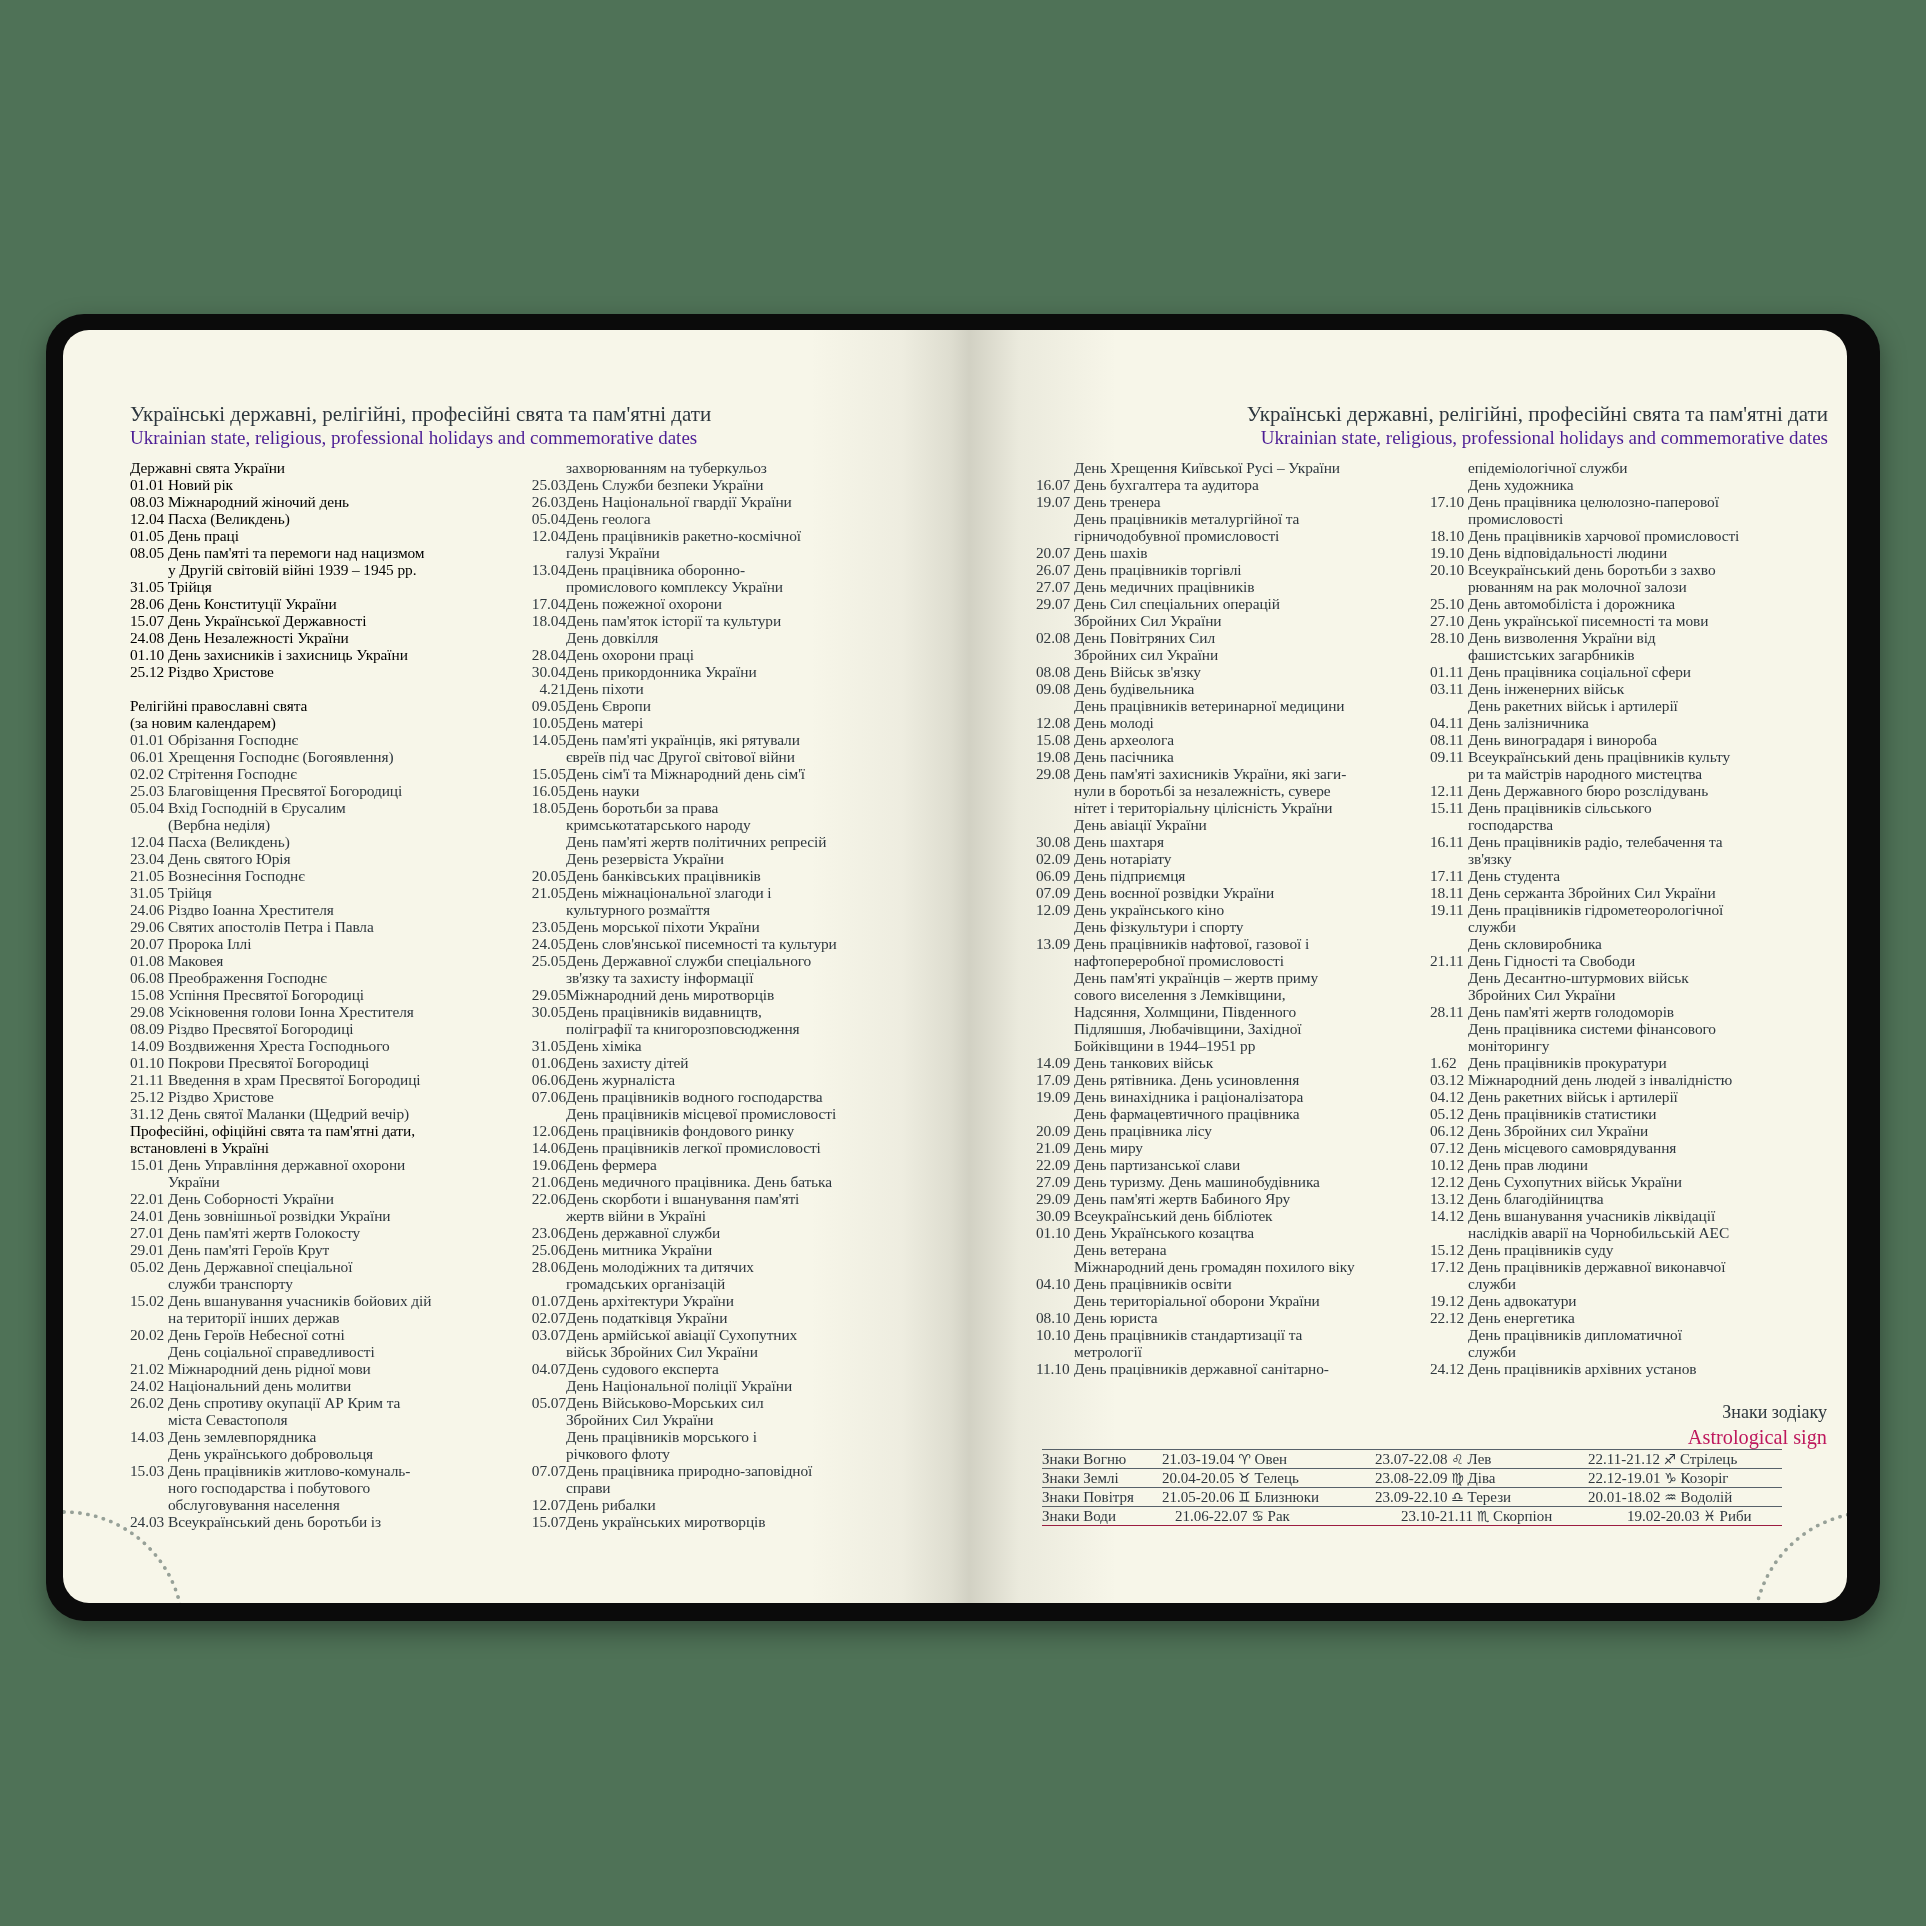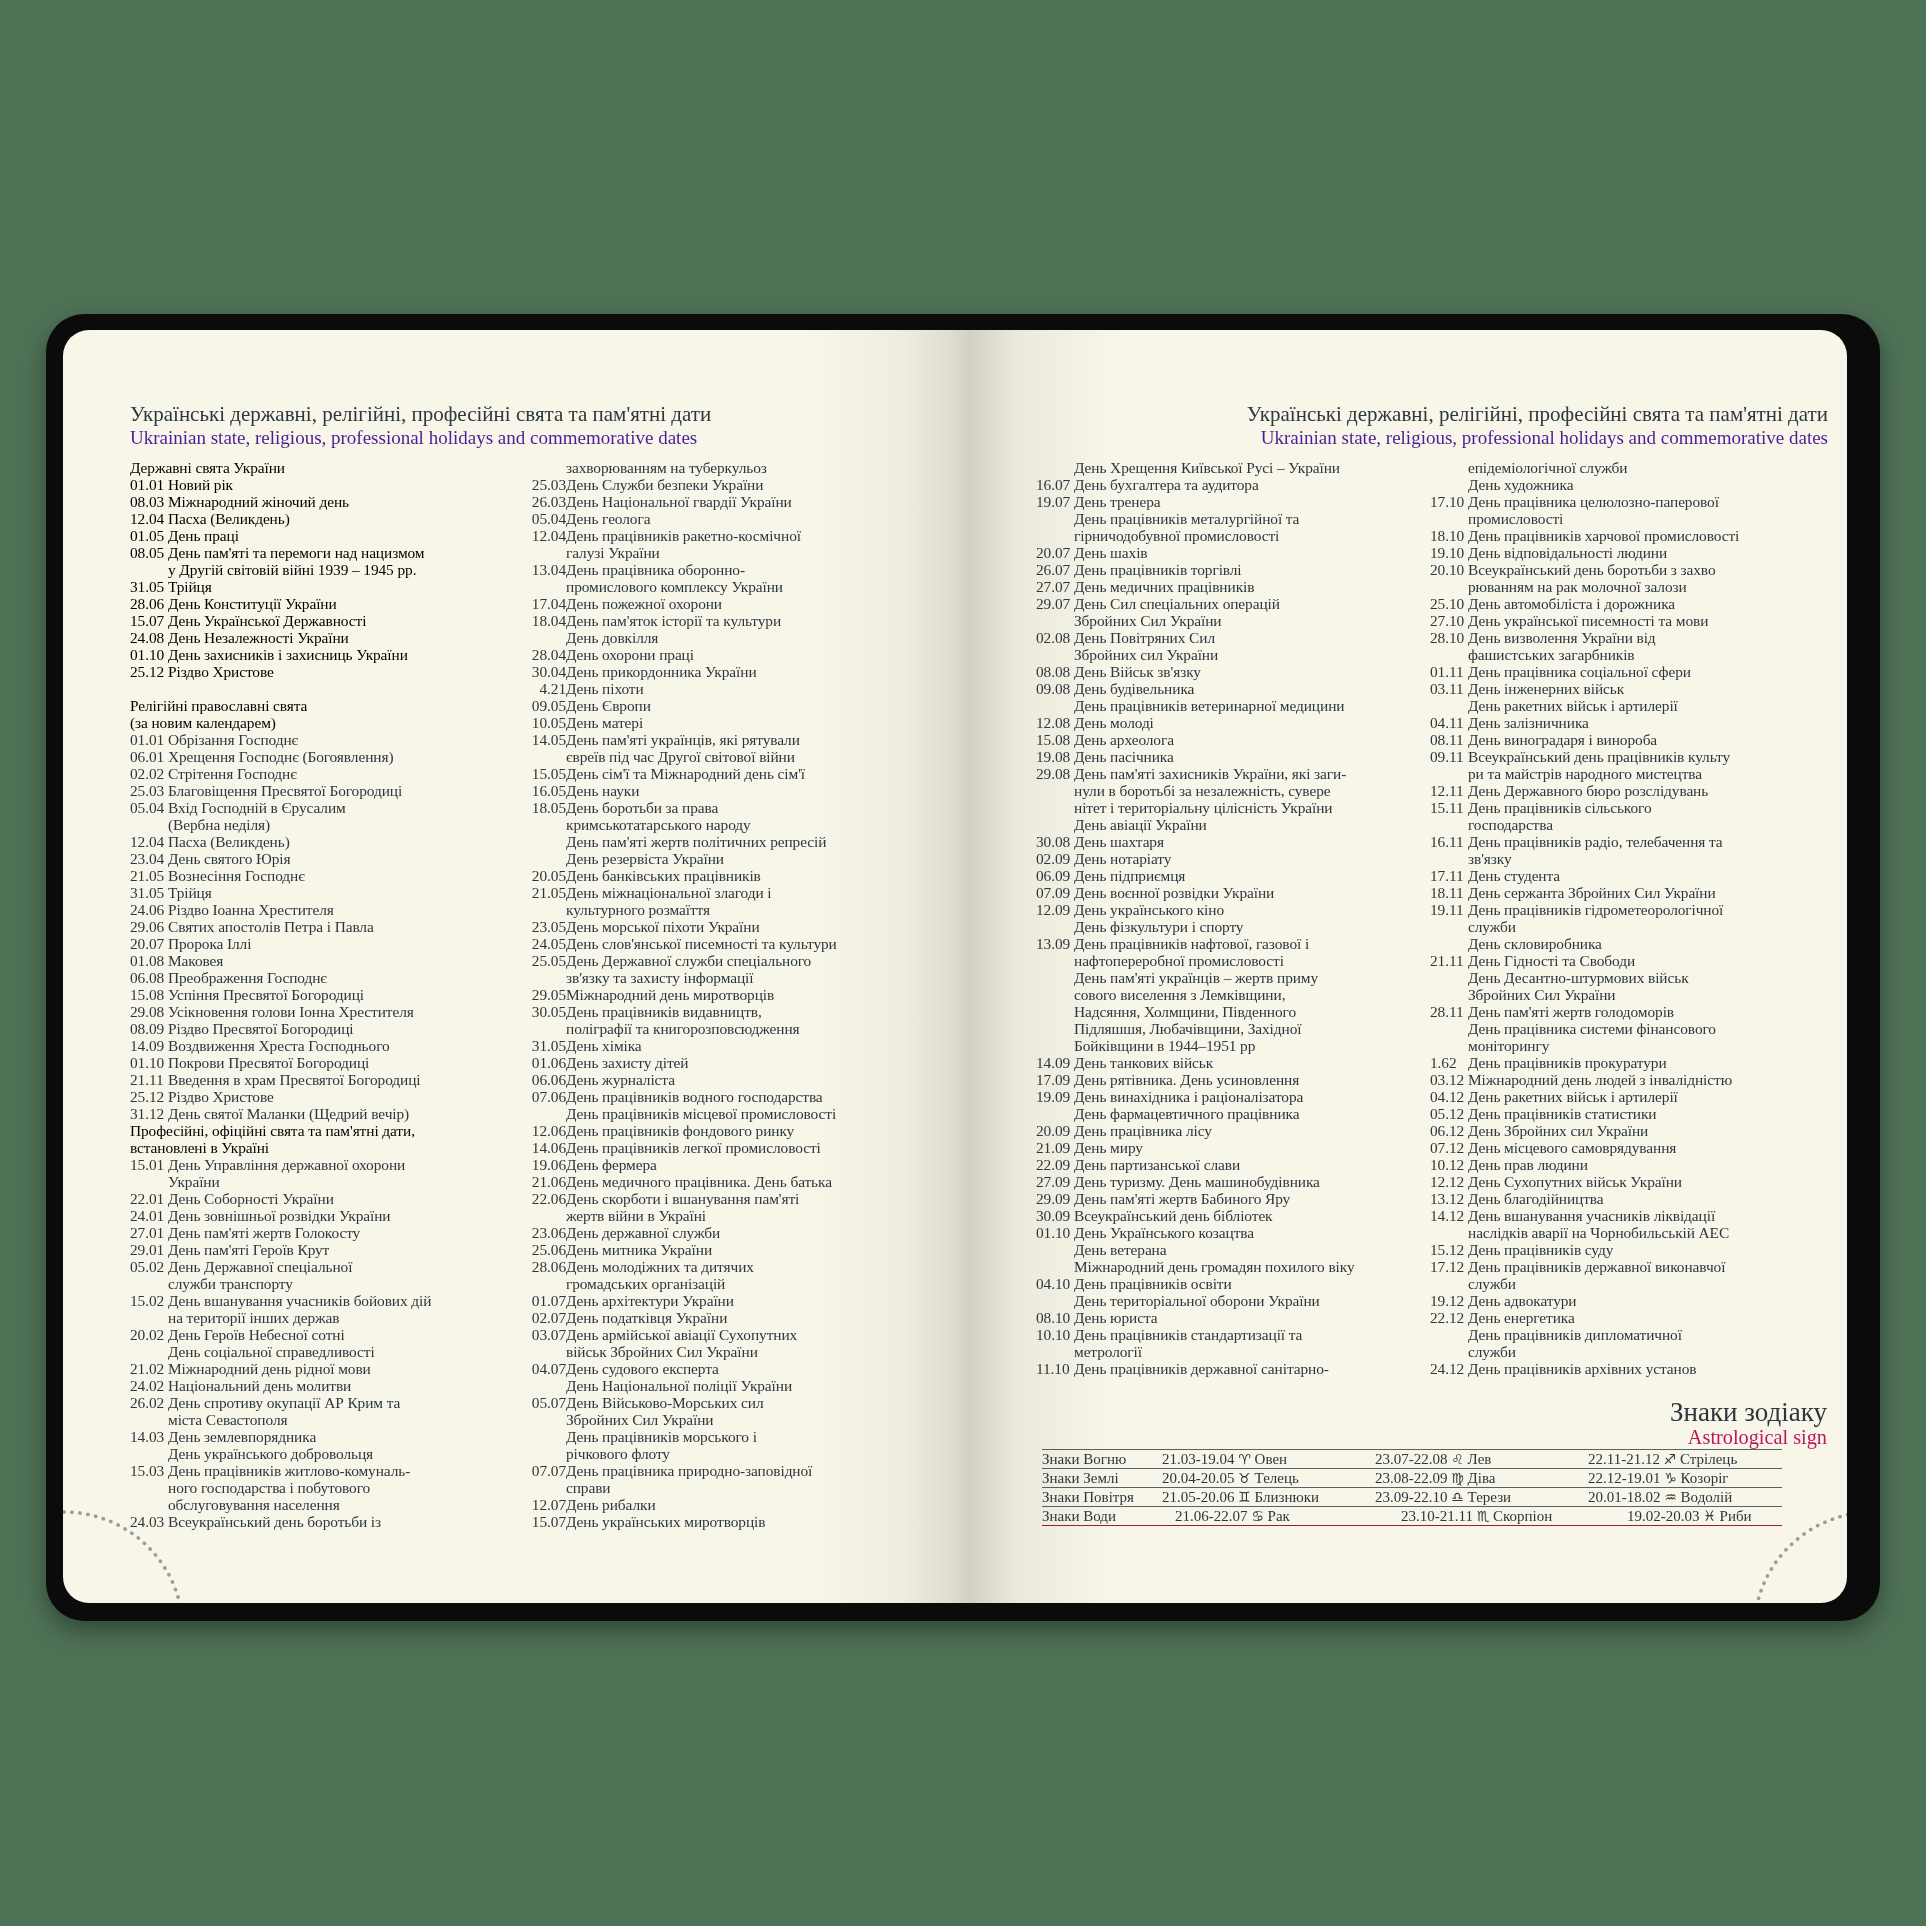--- a/index.html
+++ b/index.html
@@ -23,7 +23,7 @@
   .line.sp{height:17px;}
   .red,.line.hd{color:#000000;}
   .astro-head{position:absolute;left:1296px;top:1070px;width:468px;text-align:right;white-space:nowrap;}
-  .astro-head .uk{font-size:27px;line-height:25px;color:#2e373e;}
+  .astro-head .uk{font-size:18px;line-height:25px;color:#2e373e;}
   .astro-head .en{font-size:20.3px;line-height:25px;color:#be185d;}
   .ztable{position:absolute;left:979px;top:1119px;width:740px;font-size:15px;color:#2e373e;
           border-top:1.2px solid #57616a;}

